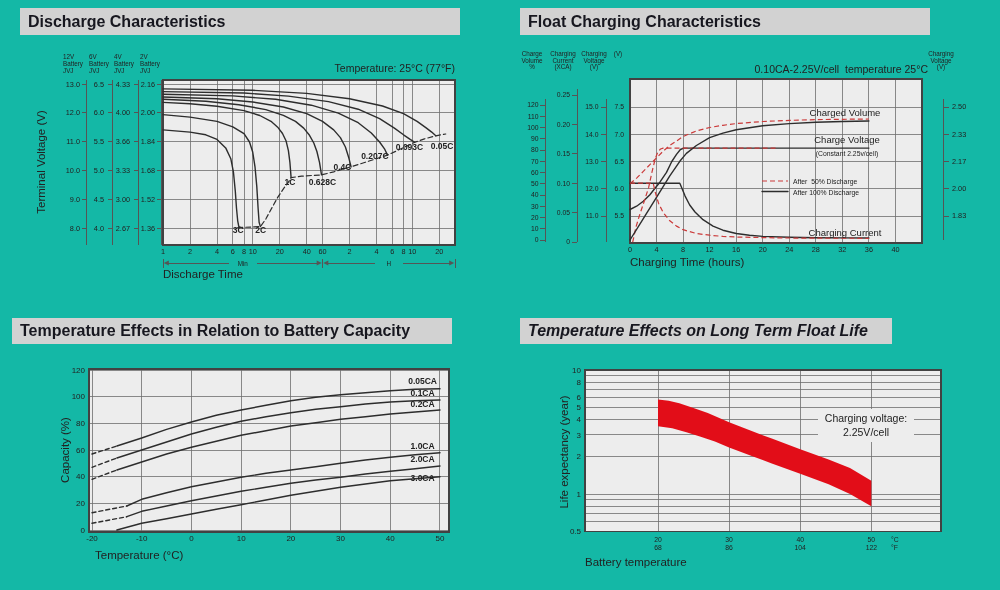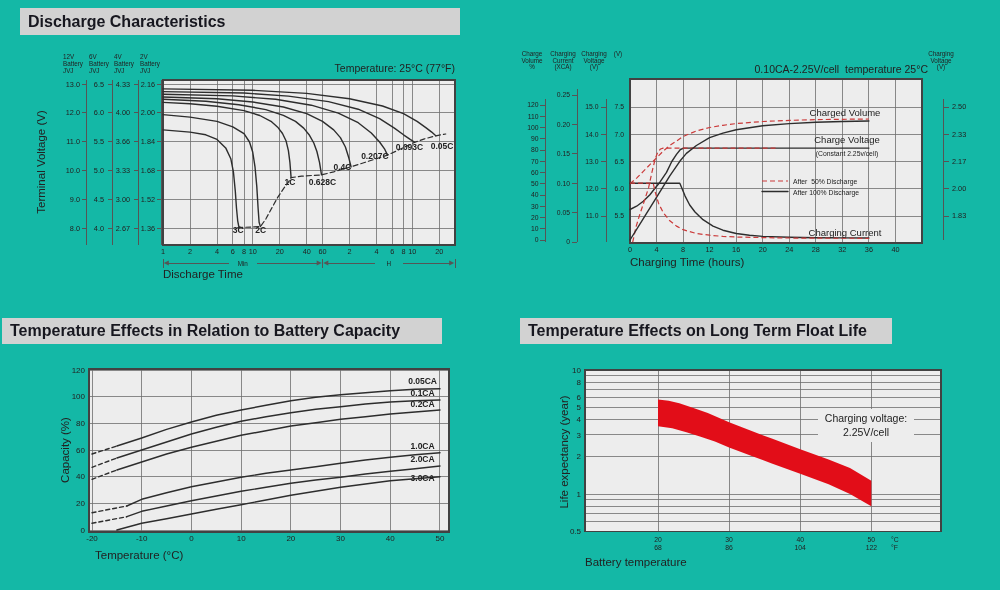--- a/index.html
+++ b/index.html
@@ -39,6 +39,7 @@
 
 <div id="page">
   <div id="t1" class="tbar">Discharge Characteristics</div>
+  <div id="t2" class="tbar">Float Charging Characteristics</div>
   <div id="t3" class="tbar">Temperature Effects in Relation to Battery Capacity</div>
   <div id="t4" class="tbar">Temperature Effects on Long Term Float Life</div>
   <svg id="cv" width="1000" height="590">

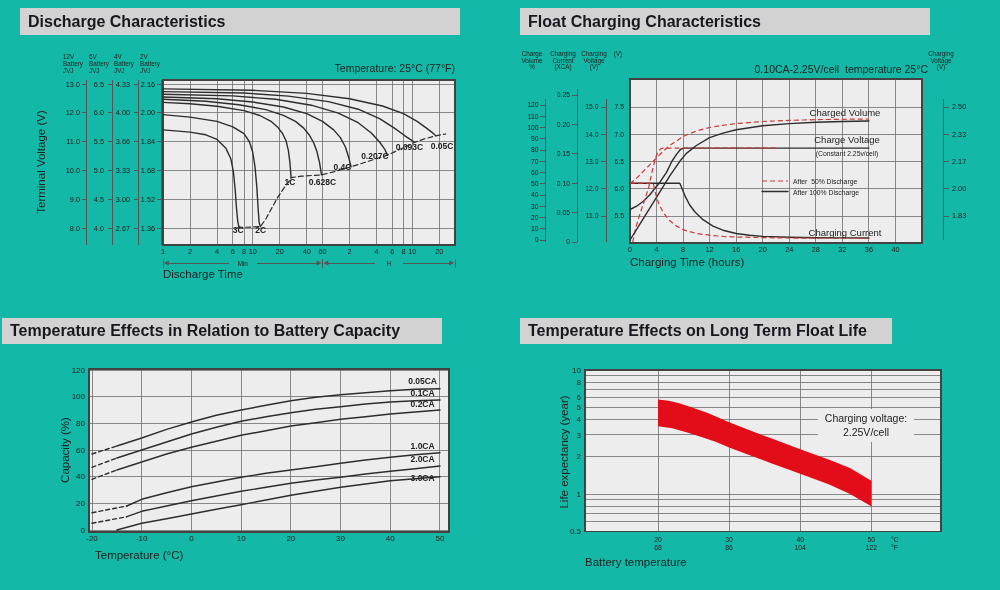--- a/index.html
+++ b/index.html
@@ -10,7 +10,7 @@
         font-family:"Liberation Sans",sans-serif;white-space:nowrap;}
   #t1{left:20px;top:8px;width:440px;height:27px;line-height:27px;}
   #t2{left:520px;top:8px;width:410px;height:27px;line-height:27px;}
-  #t3{left:2px;top:318px;width:440px;height:26px;line-height:26px;}
+  #t3{left:12px;top:318px;width:440px;height:26px;line-height:26px;}
   #t4{left:520px;top:318px;width:372px;height:26px;line-height:26px;}
   #cv{position:absolute;left:0;top:0;}
   #cv text{font-family:"Liberation Sans",sans-serif;fill:#222;}

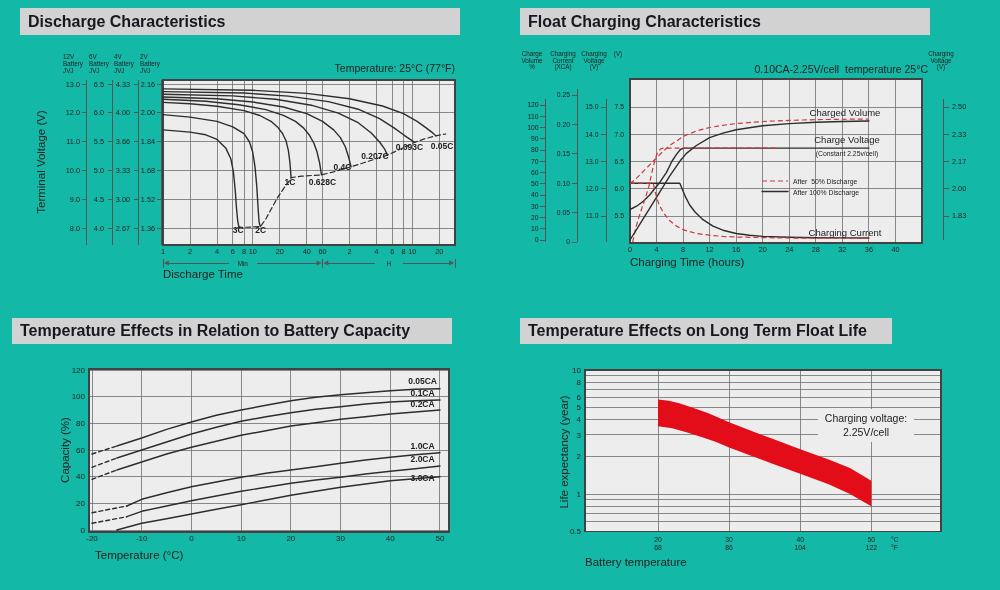--- a/index.html
+++ b/index.html
@@ -11,7 +11,7 @@
   #t1{left:20px;top:8px;width:440px;height:27px;line-height:27px;}
   #t2{left:520px;top:8px;width:410px;height:27px;line-height:27px;}
   #t3{left:12px;top:318px;width:440px;height:26px;line-height:26px;}
-  #t4{left:520px;top:318px;width:372px;height:26px;line-height:26px;}
+  #t4{left:520px;top:318px;width:372px;height:26px;line-height:26px;font-style:italic;}
   #cv{position:absolute;left:0;top:0;}
   #cv text{font-family:"Liberation Sans",sans-serif;fill:#222;}
   .t6{font-size:6.3px;}

